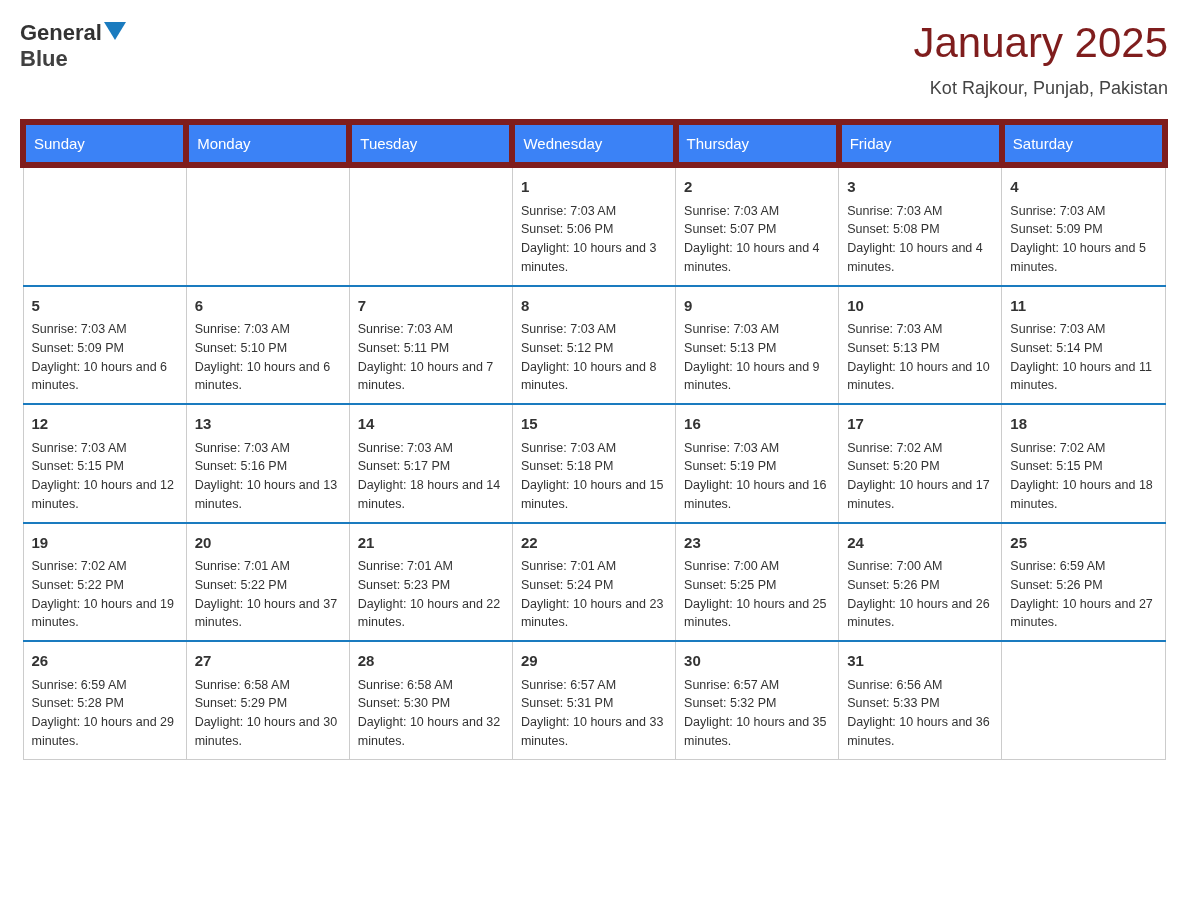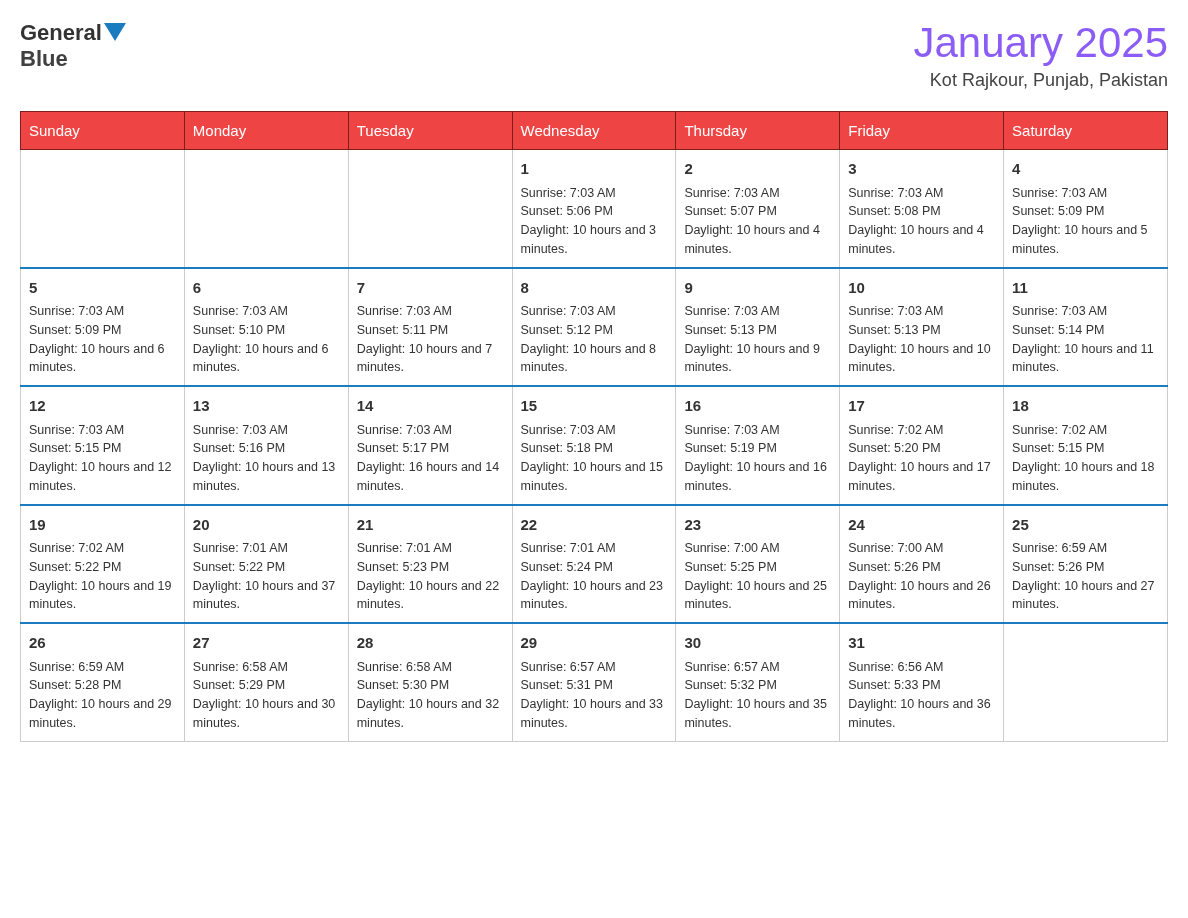--- a/index.html
+++ b/index.html
@@ -89,7 +89,7 @@
 <div class="header">
   <div class="logo">
     <div style="display:flex;flex-direction:column;align-items:flex-start;">
-      <div style="display:flex;align-items:center;">
+      <div style="display:flex;">
         <span class="logo-text-general">General</span>
         <div style="display:inline-block;margin-left:2px;margin-top:2px;">
           <svg width="22" height="18" viewBox="0 0 22 18">

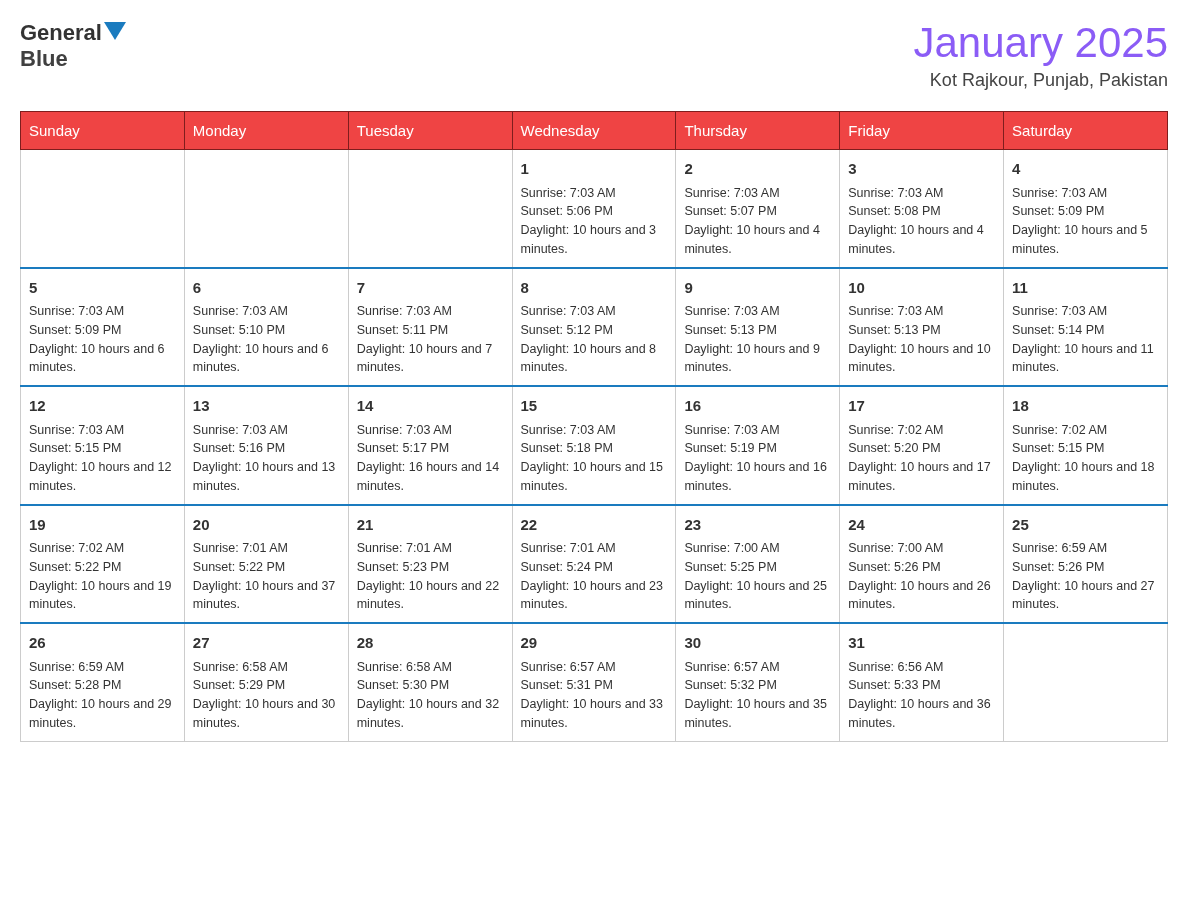--- a/index.html
+++ b/index.html
@@ -38,7 +38,7 @@
     .month-title {
       font-size: 42px;
       font-weight: normal;
-      color: #8b5cf6;
+      color: #7f1d1d;
       line-height: 1.1;
     }
     .location {

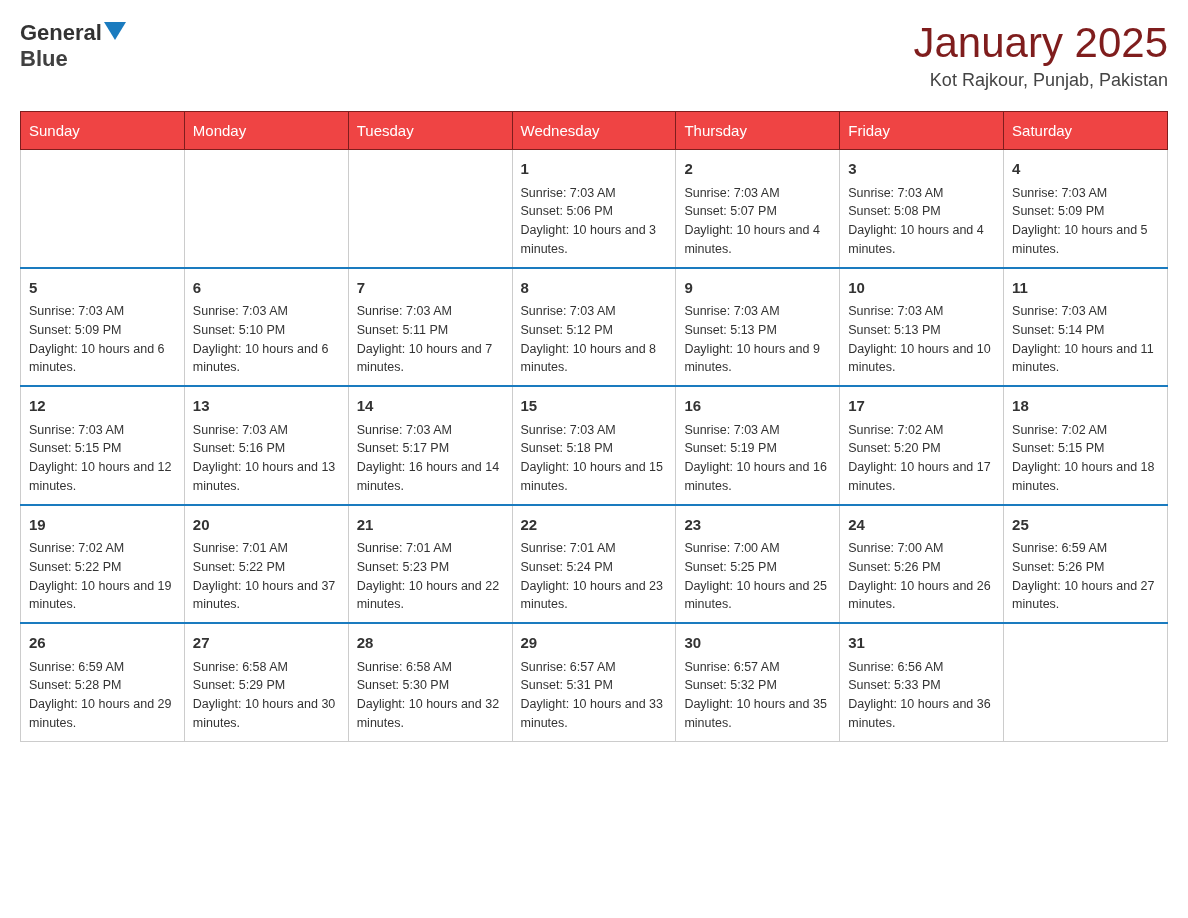--- a/index.html
+++ b/index.html
@@ -44,7 +44,7 @@
     .location {
       font-size: 18px;
       color: #444;
-      margin-top: 4px;
+      margin-top: 12px;
     }
     .calendar {
       width: 100%;

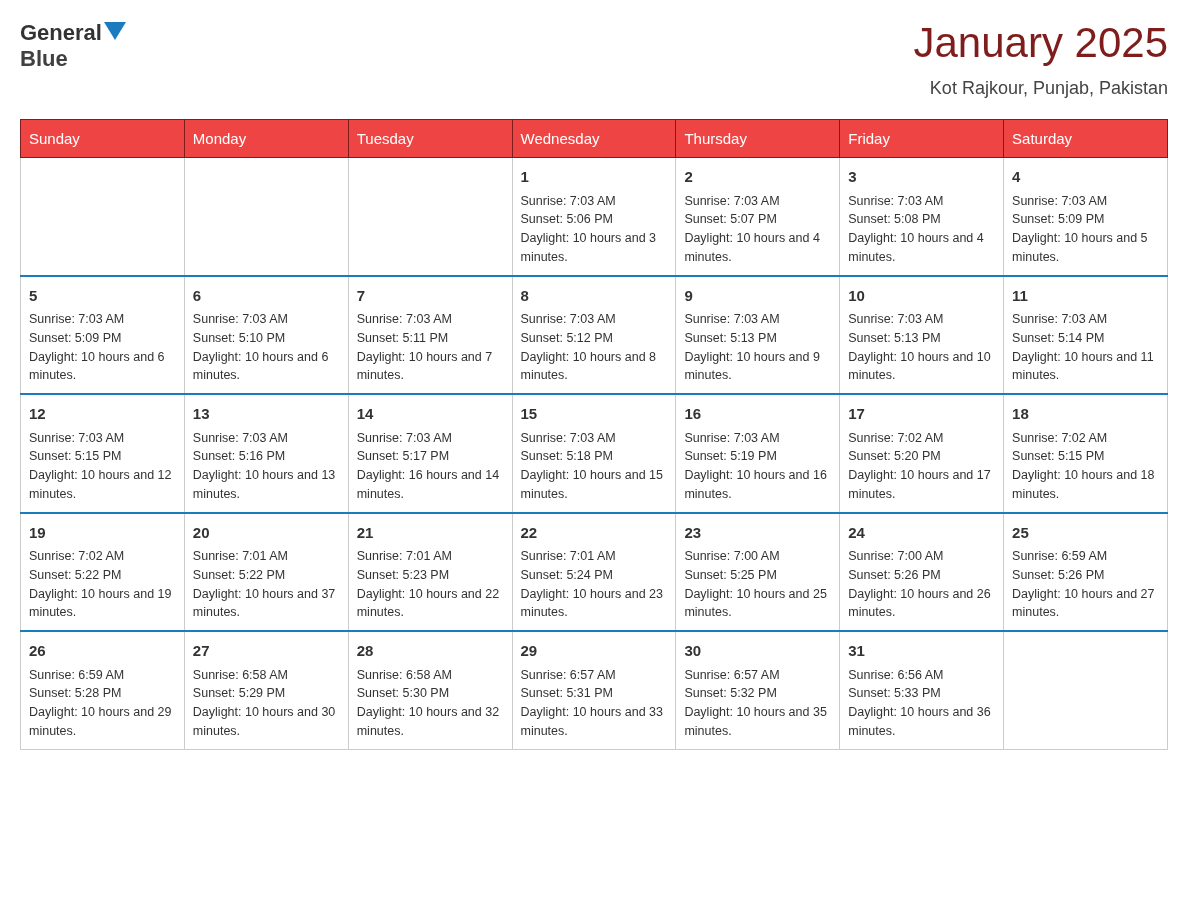--- a/index.html
+++ b/index.html
@@ -52,13 +52,13 @@
       border: 1px solid #ccc;
     }
     .calendar th {
-      background-color: #ef4444;
+      background-color: #3b82f6;
       color: #fff;
       padding: 10px 8px;
       text-align: left;
       font-size: 15px;
       font-weight: normal;
-      border: 1px solid #7f1d1d;
+      border: 6px solid #7f1d1d;
     }
     .calendar td {
       vertical-align: top;

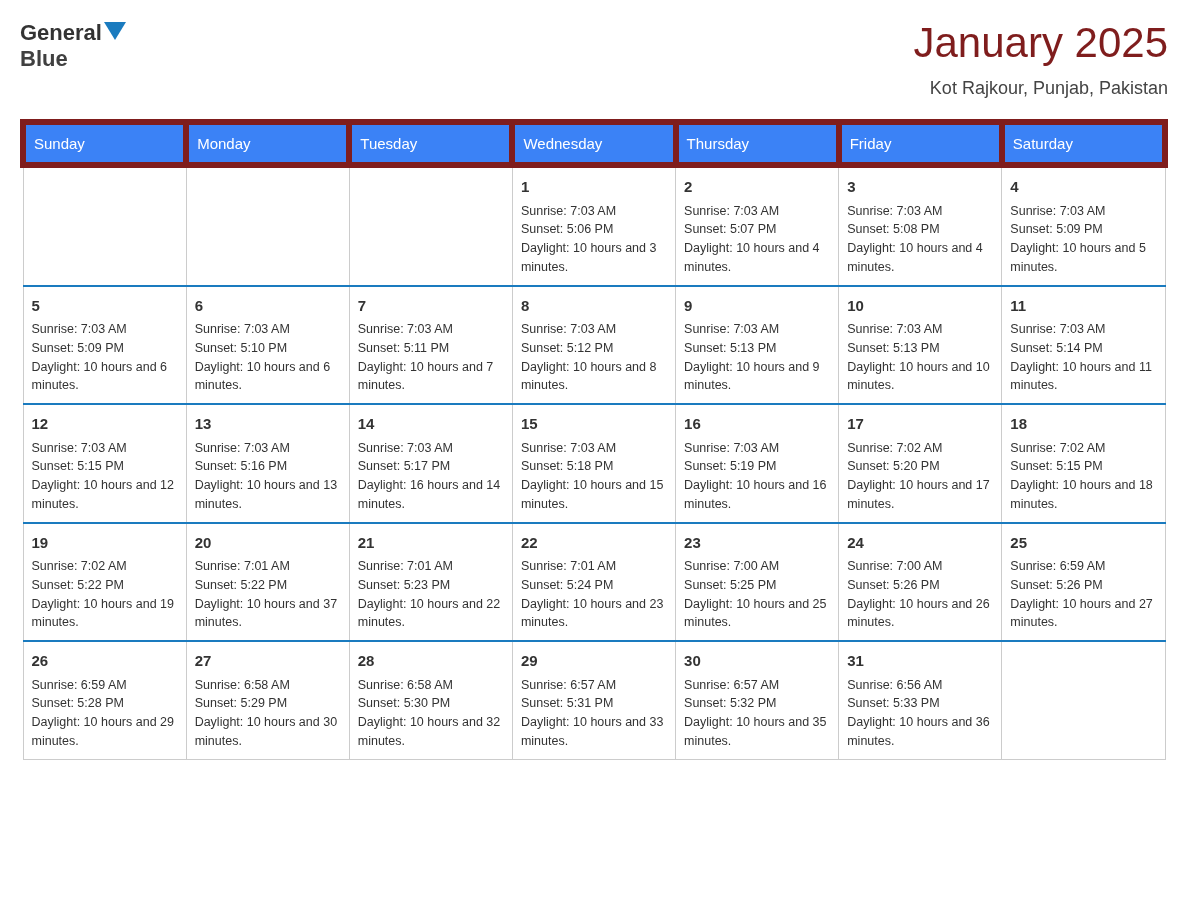--- a/index.html
+++ b/index.html
@@ -209,7 +209,7 @@
           <span class="day-number">14</span>
           <div>Sunrise: 7:03 AM</div>
           <div>Sunset: 5:17 PM</div>
-          <div>Daylight: 16 hours and 14 minutes.</div>
+          <div>Daylight: 18 hours and 14 minutes.</div>
         </td>
         <td>
           <span class="day-number">15</span>

